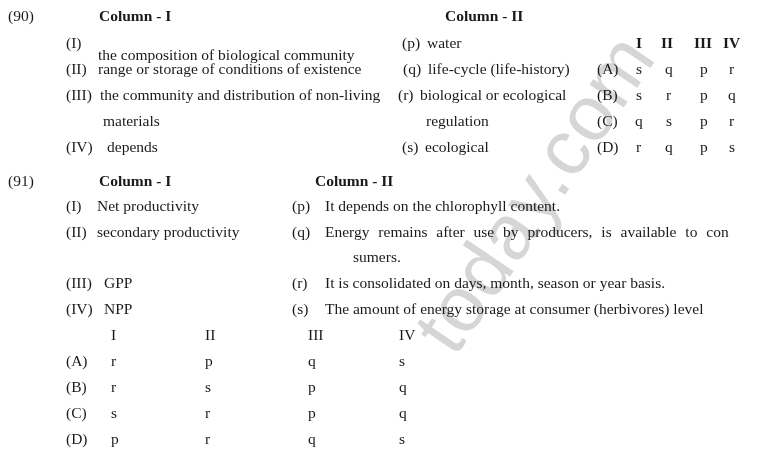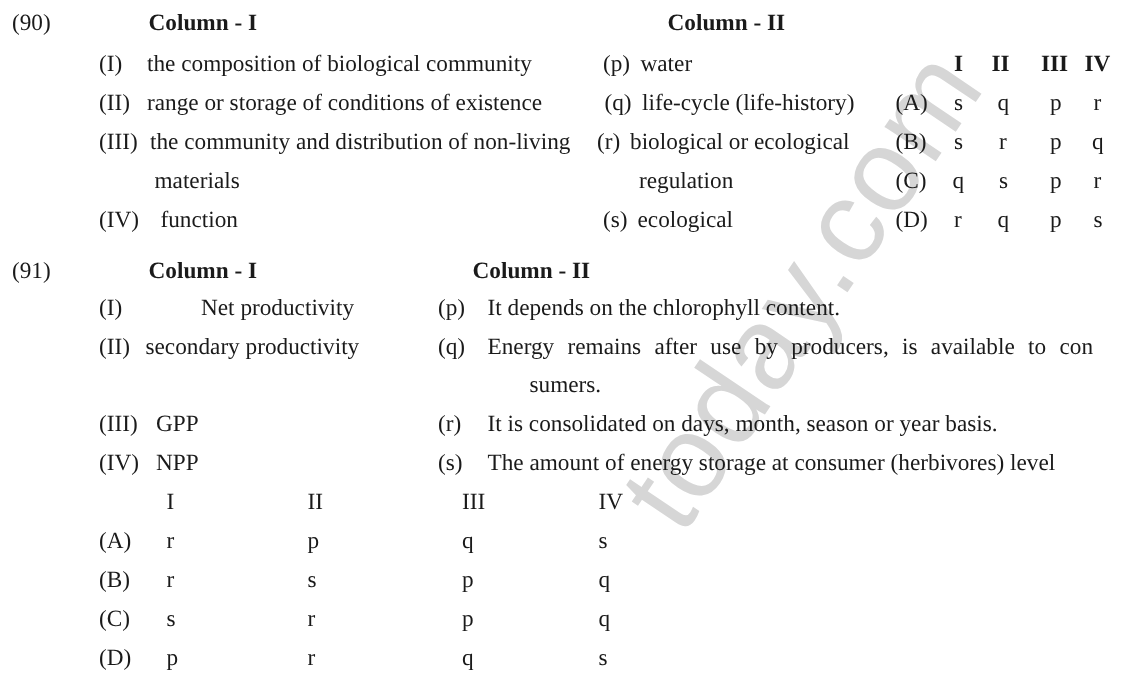--- a/index.html
+++ b/index.html
@@ -29,7 +29,7 @@
     <span class="abs b" style="left:445px;top:7px;">Column - II</span>
 
     <span class="abs" style="left:66px;top:34px;">(I)</span>
-    <span class="abs" style="left:98px;top:34px;">the composition of biological community</span>
+    <span class="abs" style="left:98px;top:46px;">the composition of biological community</span>
 
     <span class="abs" style="left:66px;top:60px;">(II)</span>
     <span class="abs" style="left:98px;top:60px;">range or storage of conditions of existence</span>

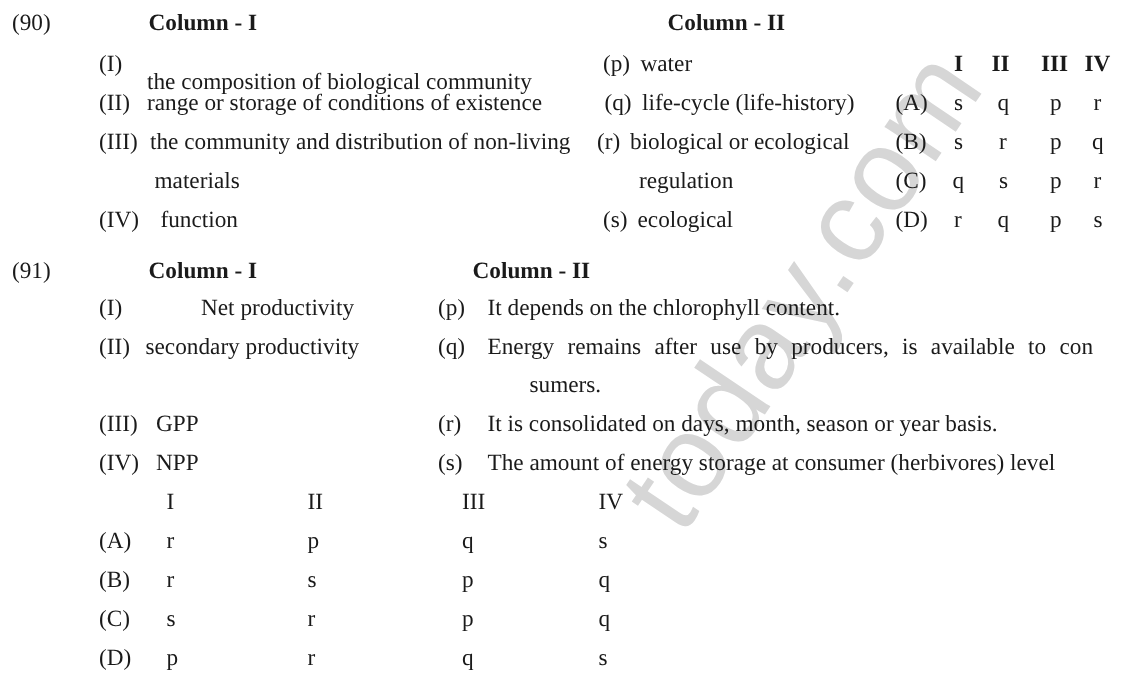--- a/index.html
+++ b/index.html
@@ -39,7 +39,7 @@
     <span class="abs" style="left:103px;top:112px;">materials</span>
 
     <span class="abs" style="left:66px;top:138px;">(IV)</span>
-    <span class="abs" style="left:107px;top:138px;">function</span>
+    <span class="abs" style="left:107px;top:138px;">depends</span>
 
     <span class="abs" style="left:402px;top:34px;">(p)</span>
     <span class="abs" style="left:427px;top:34px;">water</span>

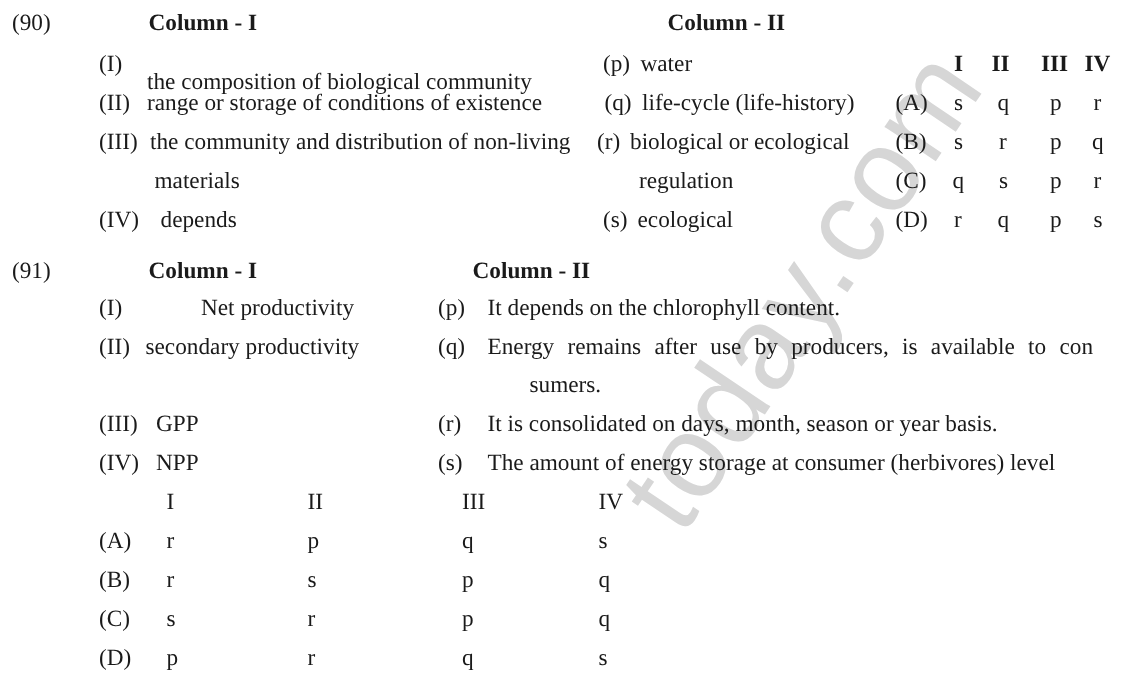--- a/index.html
+++ b/index.html
@@ -95,7 +95,7 @@
     <span class="abs b" style="left:315px;top:172px;">Column - II</span>
 
     <span class="abs" style="left:66px;top:197px;">(I)</span>
-    <span class="abs" style="left:97px;top:197px;margin-left:37px;">Net productivity</span>
+    <span class="abs" style="left:97px;top:197px;">Net productivity</span>
 
     <span class="abs" style="left:66px;top:223px;">(II)</span>
     <span class="abs" style="left:97px;top:223px;">secondary productivity</span>

